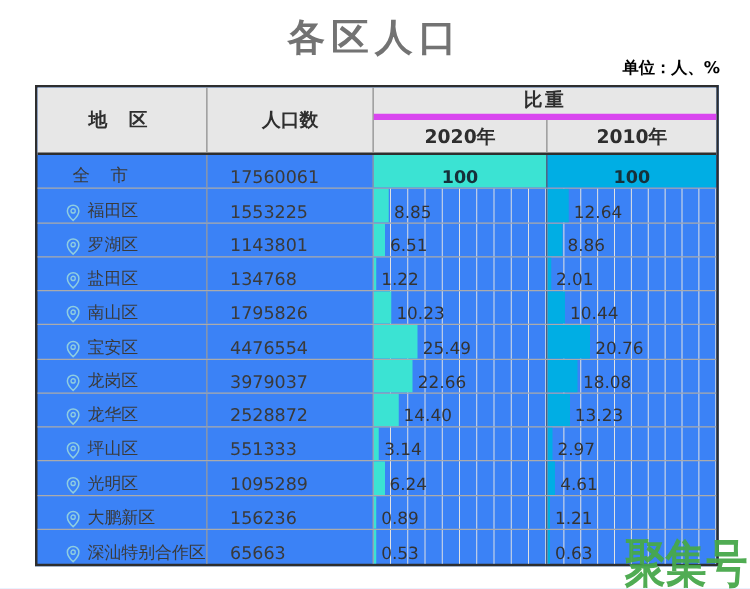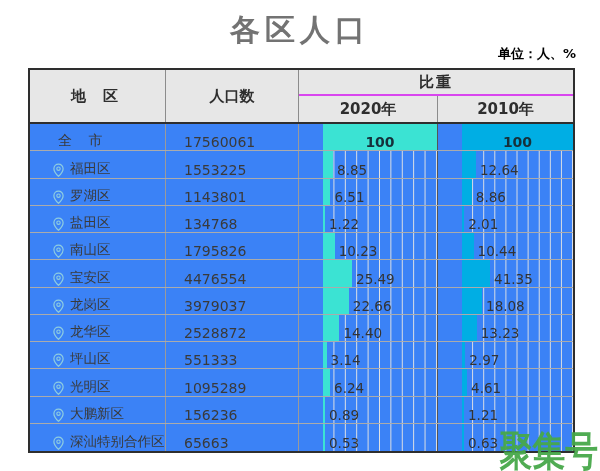--- a/index.html
+++ b/index.html
@@ -32,7 +32,7 @@
       font-size:15px;font-weight:bold;color:#2e2e2e;box-sizing:border-box;}
   .th-district{grid-column:1;grid-row:1/3;border-right:1px solid #8c8c8c;letter-spacing:6px;}
   .th-pop{grid-column:2;grid-row:1/3;border-right:1px solid #8c8c8c;}
-  .th-prop{grid-column:3/5;grid-row:1;border-bottom:2px solid #d946ef;letter-spacing:2px;}
+  .th-prop{grid-column:3/5;grid-row:1;border-bottom:5px solid #d946ef;letter-spacing:2px;}
   .th-2020{grid-column:3;grid-row:2;border-right:1px solid #8c8c8c;}
   .th-2010{grid-column:4;grid-row:2;}
 

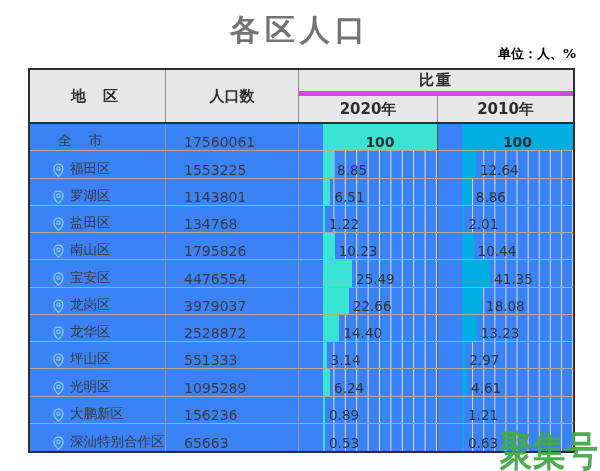--- a/index.html
+++ b/index.html
@@ -54,7 +54,6 @@
     position:relative;
     background-image:linear-gradient(90deg,transparent calc(100% - 1px),#e3e3e3 calc(100% - 1px));
     background-size:10% 100%;
-    margin-left:24px;
   }
   .bar{height:100%;flex:0 0 auto;min-width:2px;}
   .bar-2020{background:var(--bar2020,#3be3d3);}

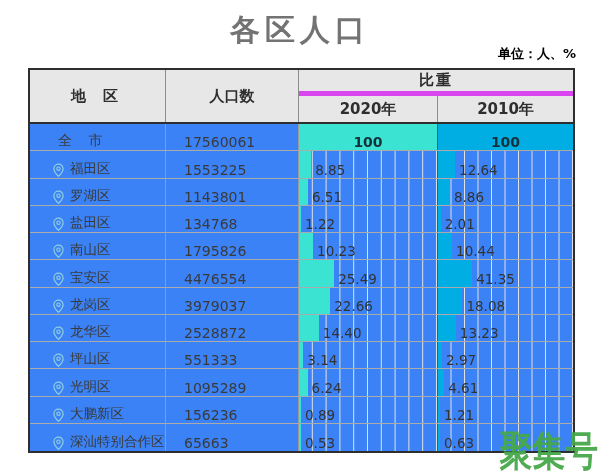--- a/index.html
+++ b/index.html
@@ -219,7 +219,7 @@
     </div>
     <div class="cell c-2010 pct-cell">
       <div class="bar bar-2010" style="width: 25.32%;"></div>
-      <span class="pct-label">41.35</span>
+      <span class="pct-label">20.76</span>
     </div>
   </div>
 

